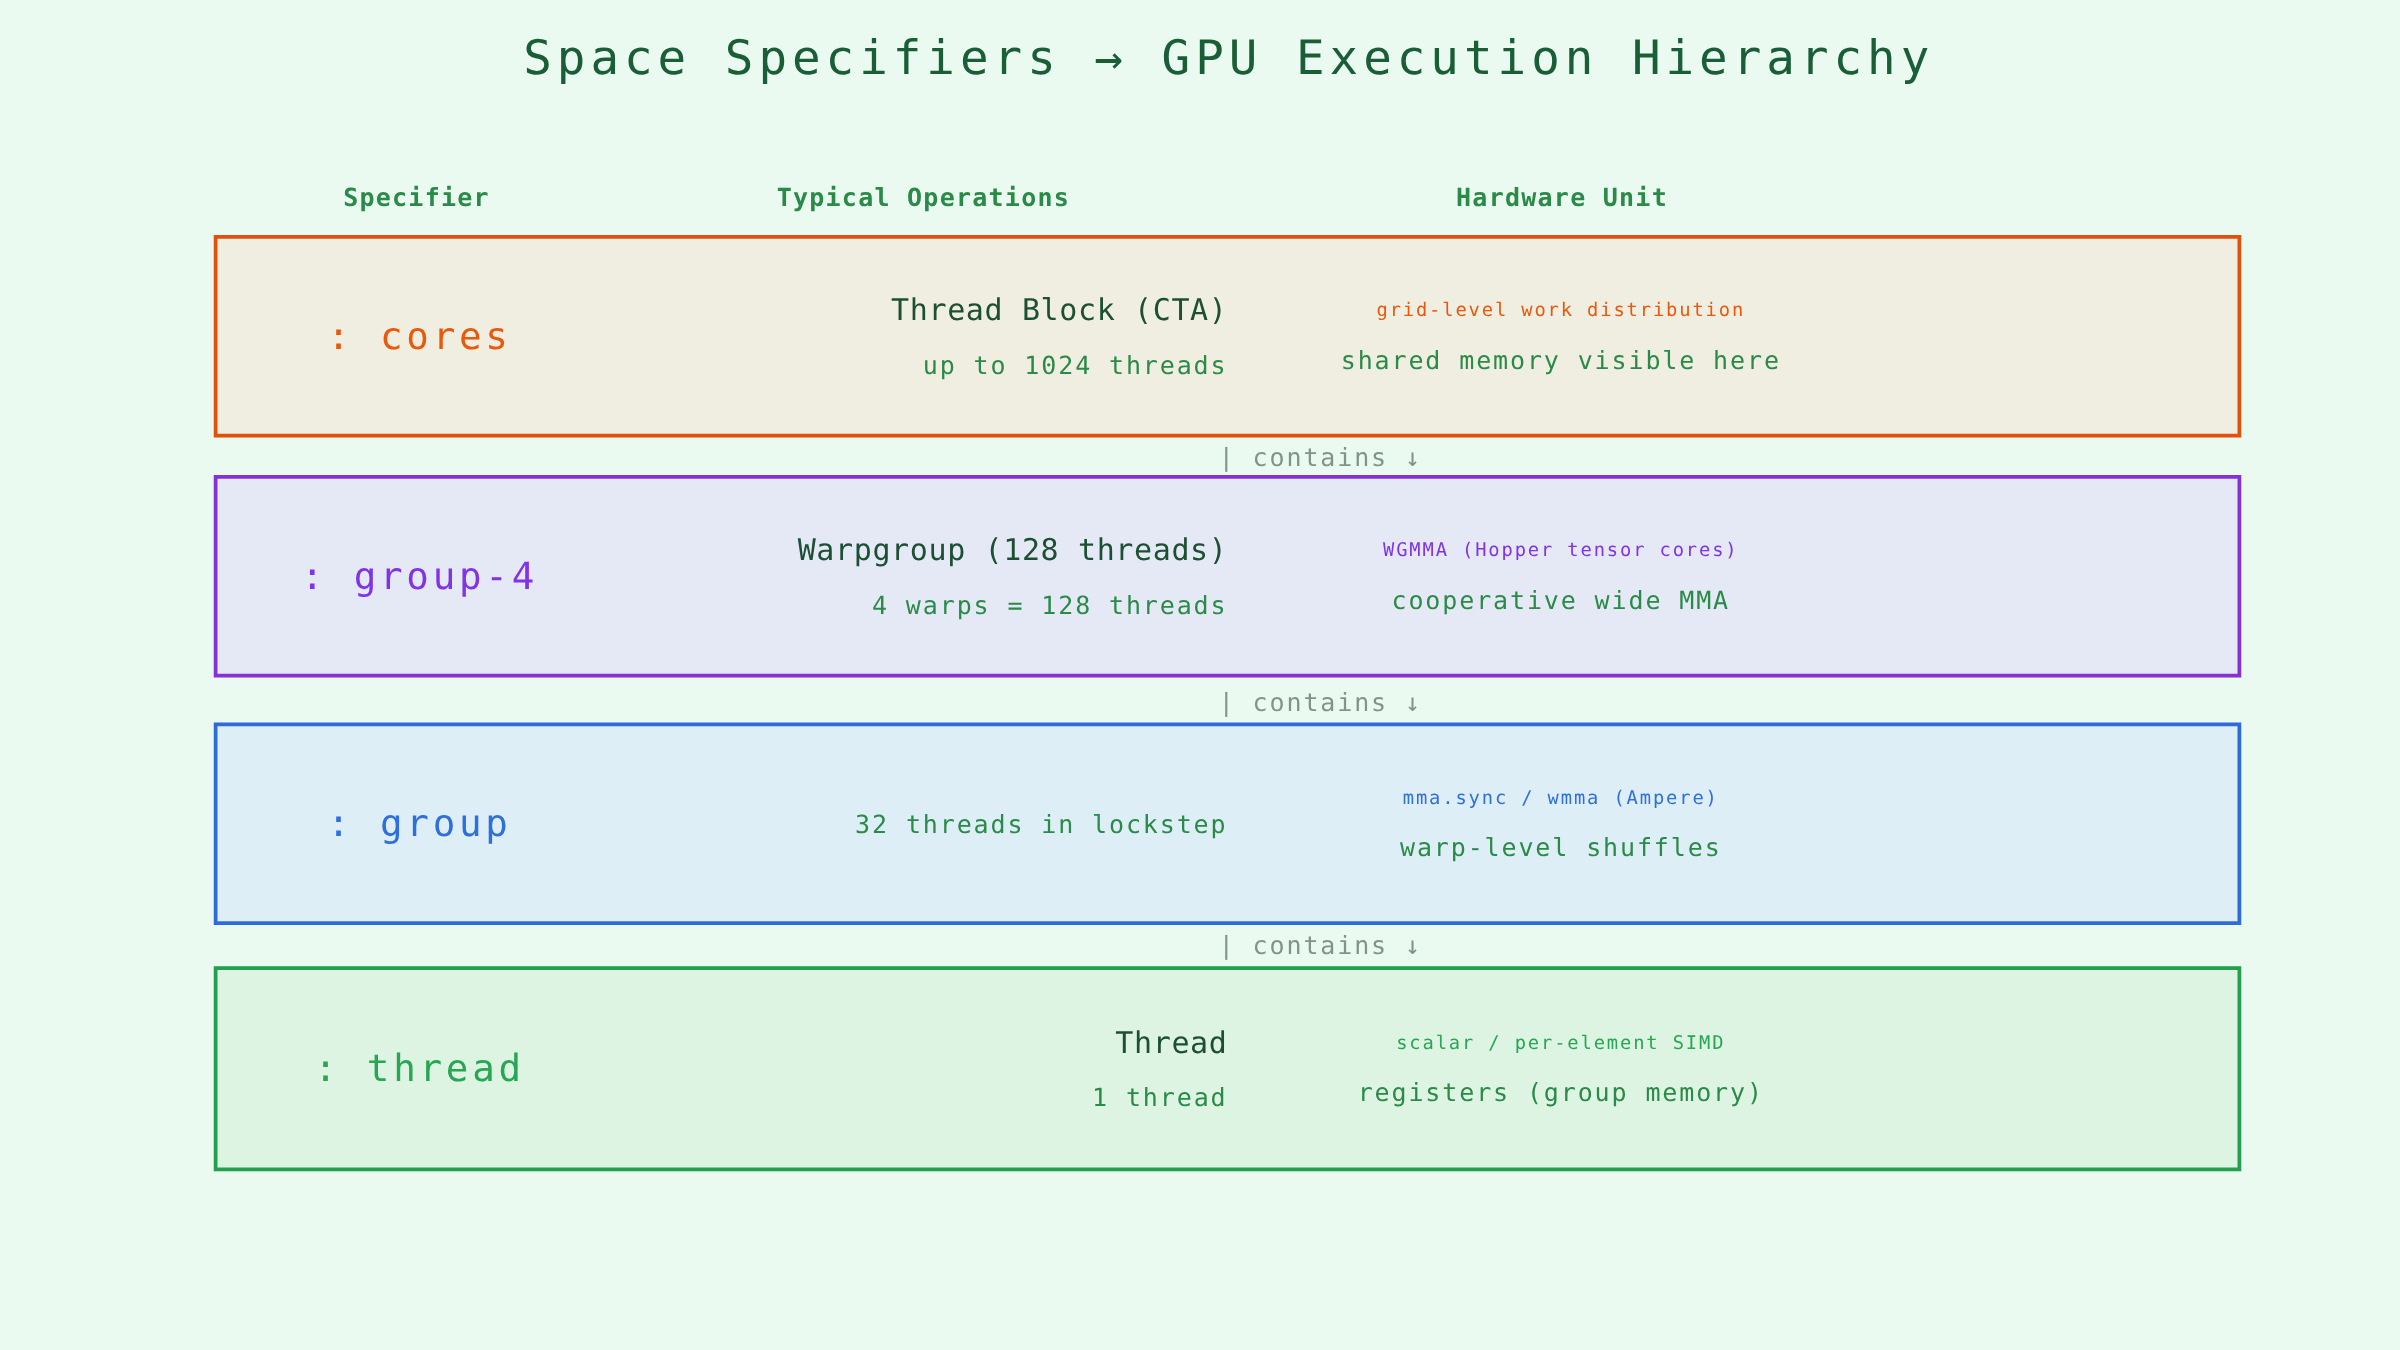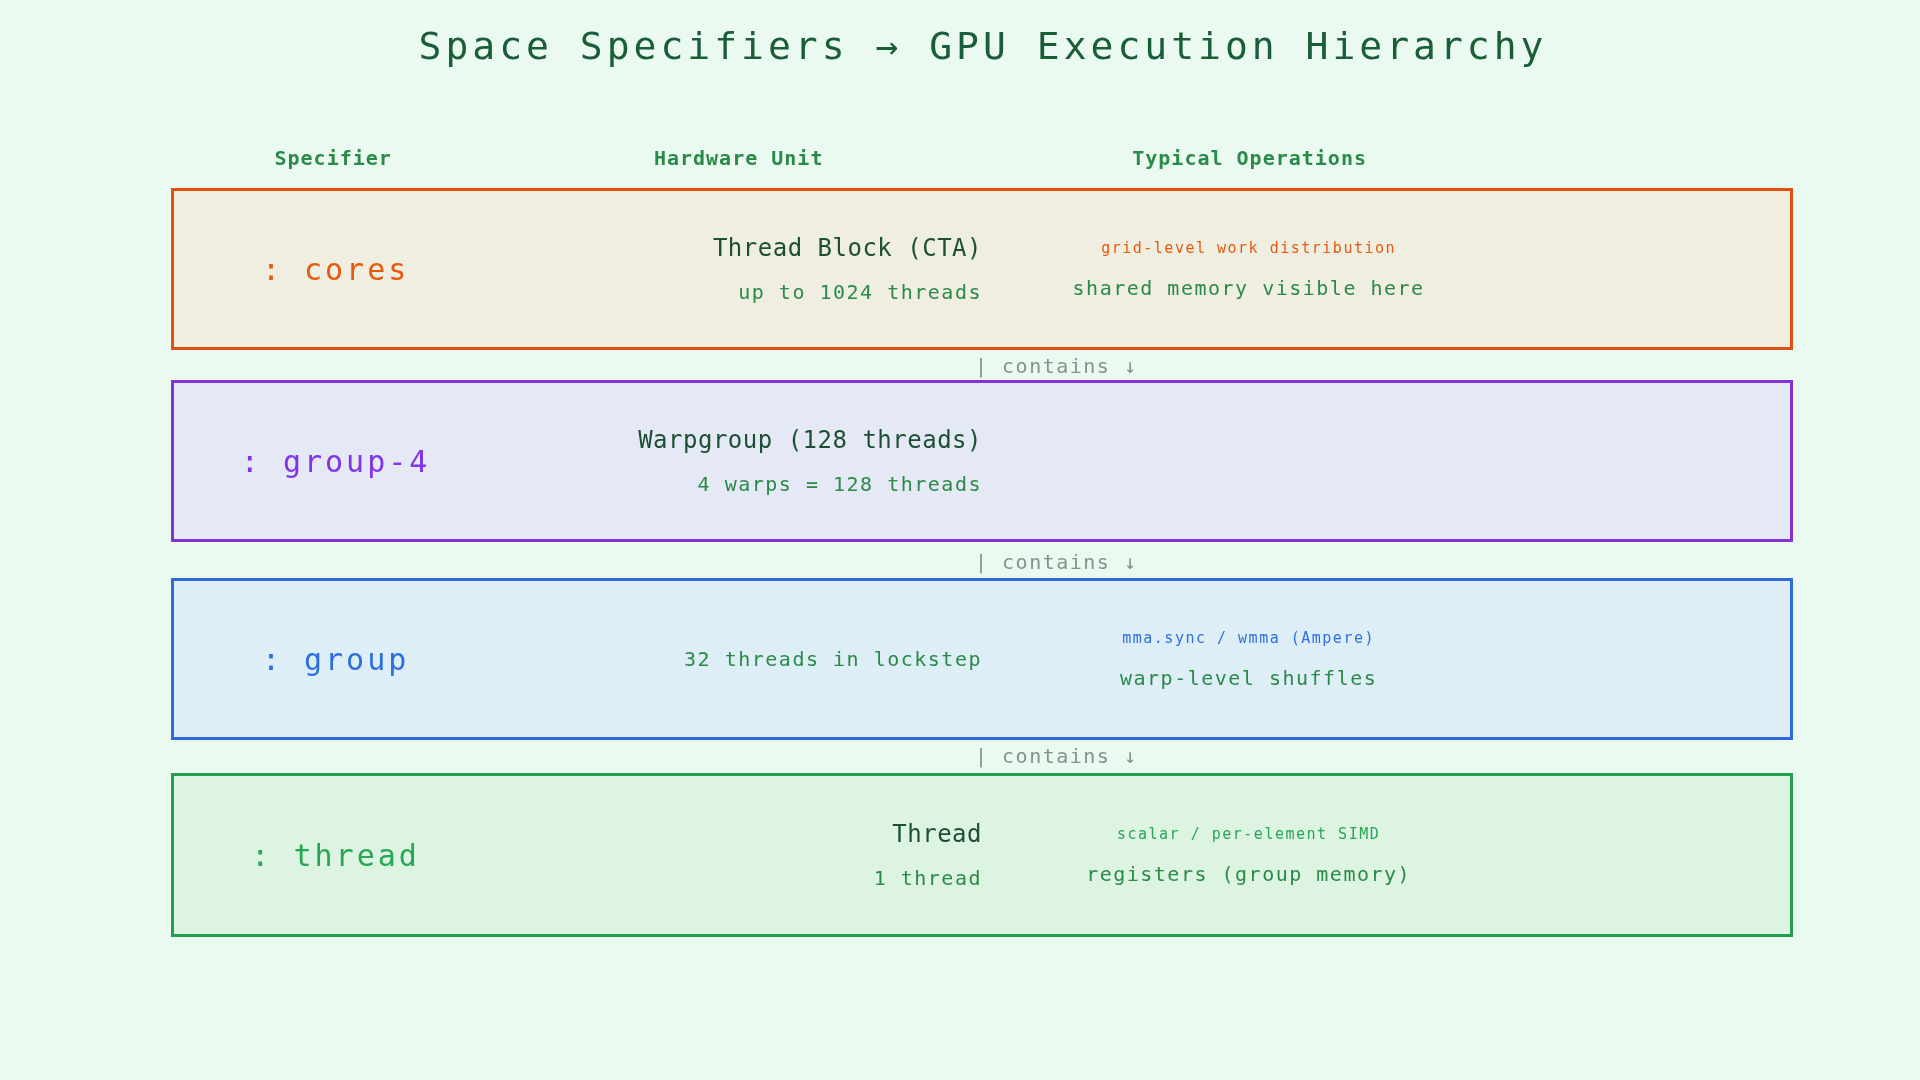--- a/index.html
+++ b/index.html
@@ -88,8 +88,8 @@
 
   <div class="headers col-grid">
     <div>Specifier</div>
+    <div>Typical Operations</div>
     <div>Hardware Unit</div>
-    <div>Typical Operations</div>
     <div></div>
   </div>
 

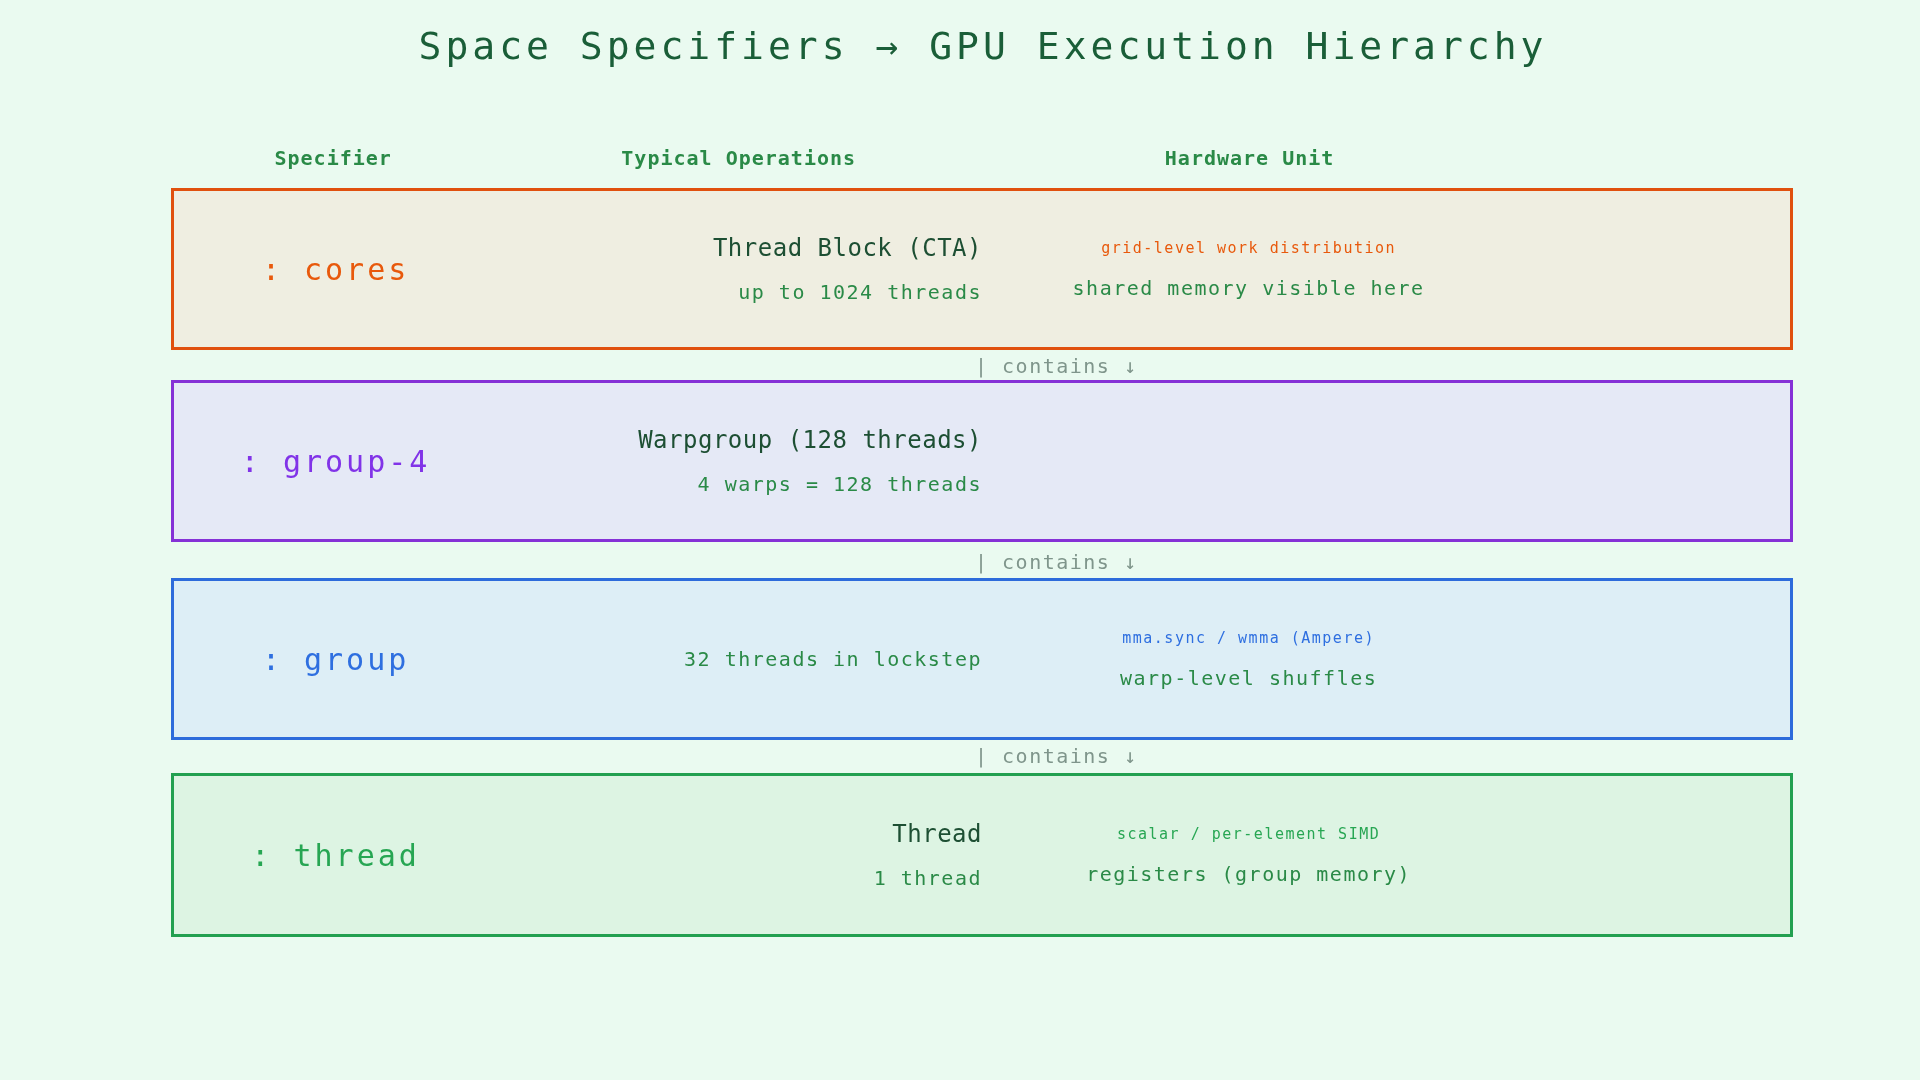--- a/index.html
+++ b/index.html
@@ -116,6 +116,10 @@
       <div class="hw-name">Warpgroup (128 threads)</div>
       <div class="hw-detail">4 warps = 128 threads</div>
     </div>
+    <div class="ops">
+      <div class="op-primary">WGMMA (Hopper tensor cores)</div>
+      <div class="op-secondary">cooperative wide MMA</div>
+    </div>
     <div></div>
   </section>
 

